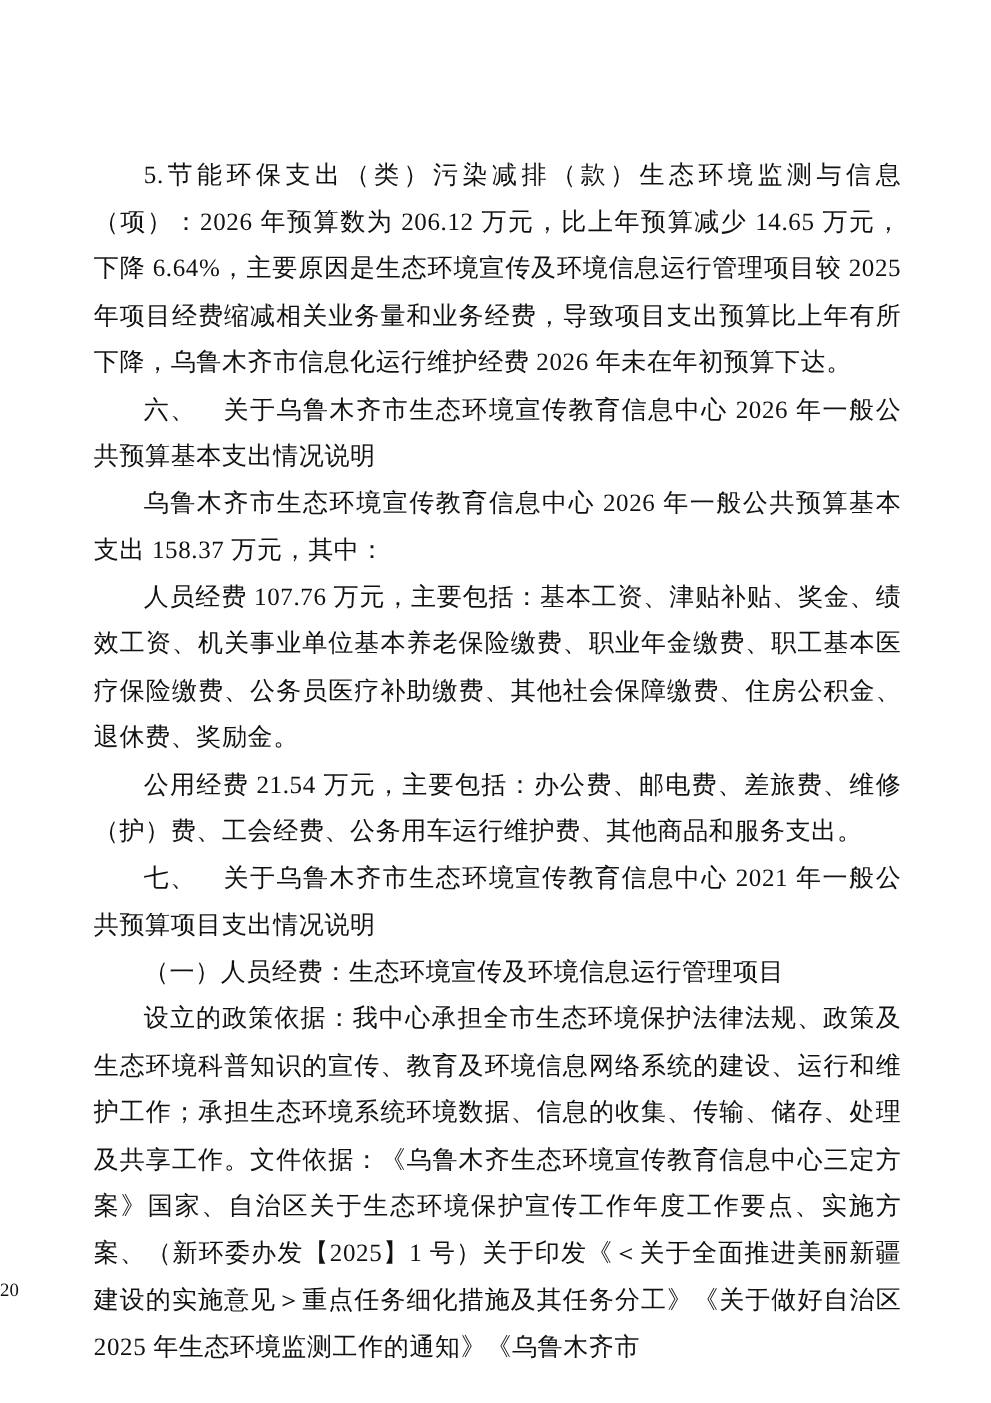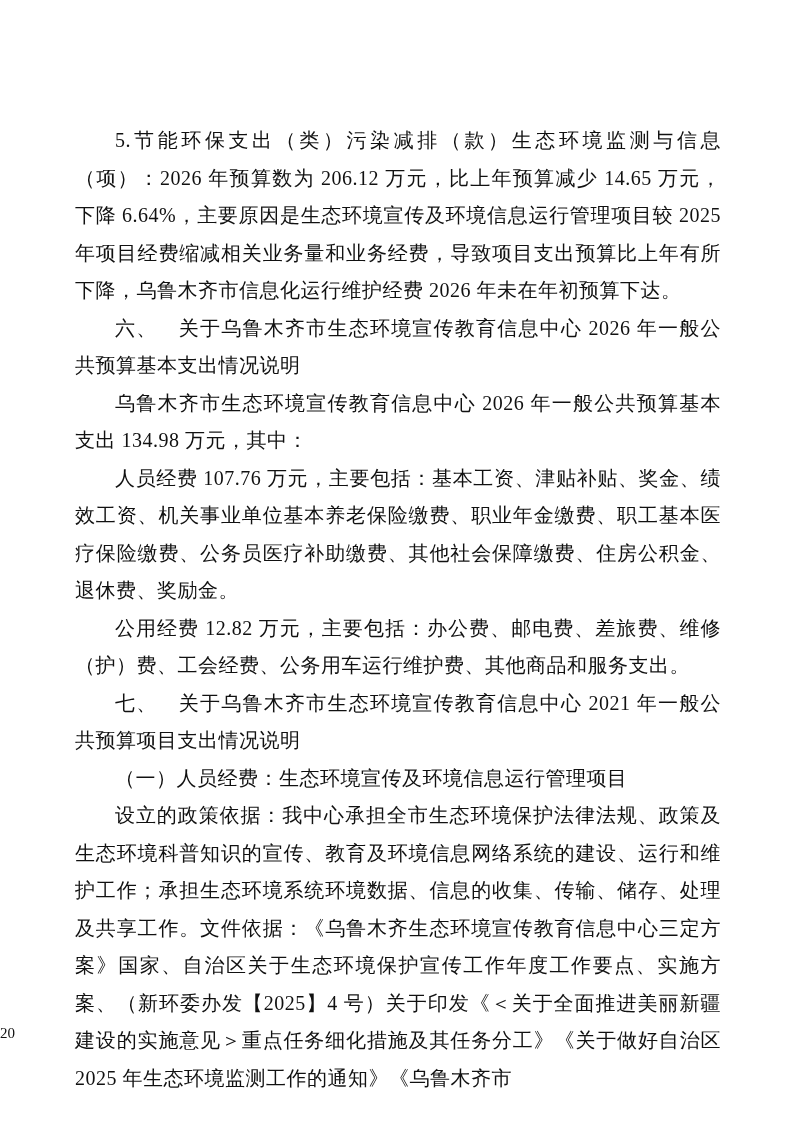--- a/index.html
+++ b/index.html
@@ -52,7 +52,7 @@
   <div class="content">
     <p class="body">5.节能环保支出（类）污染减排（款）生态环境监测与信息（项）：2026 年预算数为 206.12 万元，比上年预算减少 14.65 万元，下降 6.64%，主要原因是生态环境宣传及环境信息运行管理项目较 2025 年项目经费缩减相关业务量和业务经费，导致项目支出预算比上年有所下降，乌鲁木齐市信息化运行维护经费 2026 年未在年初预算下达。</p>
     <p class="heading">六、　关于乌鲁木齐市生态环境宣传教育信息中心 2026 年一般公共预算基本支出情况说明</p>
-    <p class="body">乌鲁木齐市生态环境宣传教育信息中心 2026 年一般公共预算基本支出 134.98 万元，其中：</p>
+    <p class="body">乌鲁木齐市生态环境宣传教育信息中心 2026 年一般公共预算基本支出 158.37 万元，其中：</p>
     <p class="body">人员经费 107.76 万元，主要包括：基本工资、津贴补贴、奖金、绩效工资、机关事业单位基本养老保险缴费、职业年金缴费、职工基本医疗保险缴费、公务员医疗补助缴费、其他社会保障缴费、住房公积金、退休费、奖励金。</p>
     <p class="body">公用经费 12.82 万元，主要包括：办公费、邮电费、差旅费、维修（护）费、工会经费、公务用车运行维护费、其他商品和服务支出。</p>
     <p class="heading">七、　关于乌鲁木齐市生态环境宣传教育信息中心 2021 年一般公共预算项目支出情况说明</p>

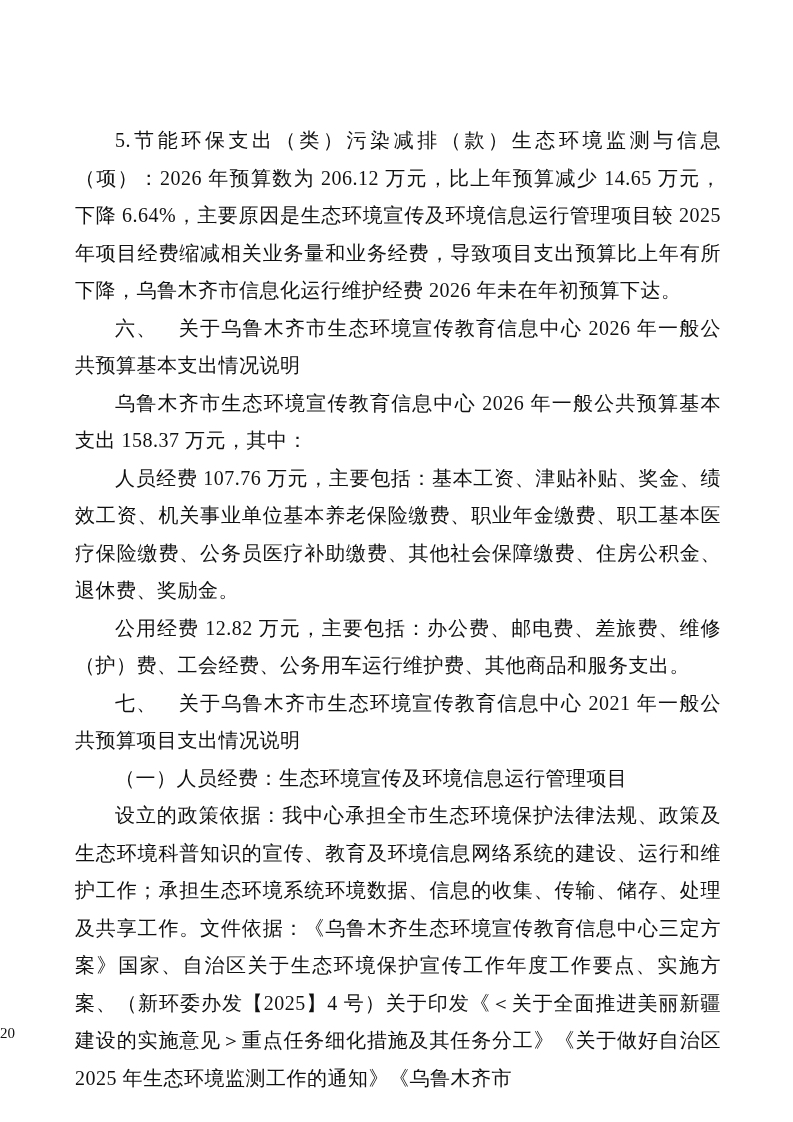--- a/index.html
+++ b/index.html
@@ -54,7 +54,7 @@
     <p class="heading">六、　关于乌鲁木齐市生态环境宣传教育信息中心 2026 年一般公共预算基本支出情况说明</p>
     <p class="body">乌鲁木齐市生态环境宣传教育信息中心 2026 年一般公共预算基本支出 158.37 万元，其中：</p>
     <p class="body">人员经费 107.76 万元，主要包括：基本工资、津贴补贴、奖金、绩效工资、机关事业单位基本养老保险缴费、职业年金缴费、职工基本医疗保险缴费、公务员医疗补助缴费、其他社会保障缴费、住房公积金、退休费、奖励金。</p>
-    <p class="body">公用经费 12.82 万元，主要包括：办公费、邮电费、差旅费、维修（护）费、工会经费、公务用车运行维护费、其他商品和服务支出。</p>
+    <p class="body">公用经费 21.54 万元，主要包括：办公费、邮电费、差旅费、维修（护）费、工会经费、公务用车运行维护费、其他商品和服务支出。</p>
     <p class="heading">七、　关于乌鲁木齐市生态环境宣传教育信息中心 2021 年一般公共预算项目支出情况说明</p>
     <p class="body">（一）人员经费：生态环境宣传及环境信息运行管理项目</p>
     <p class="body">设立的政策依据：我中心承担全市生态环境保护法律法规、政策及生态环境科普知识的宣传、教育及环境信息网络系统的建设、运行和维护工作；承担生态环境系统环境数据、信息的收集、传输、储存、处理及共享工作。文件依据：《乌鲁木齐生态环境宣传教育信息中心三定方案》国家、自治区关于生态环境保护宣传工作年度工作要点、实施方案、（新环委办发【2025】4 号）关于印发《＜关于全面推进美丽新疆建设的实施意见＞重点任务细化措施及其任务分工》《关于做好自治区 2025 年生态环境监测工作的通知》《乌鲁木齐市</p>

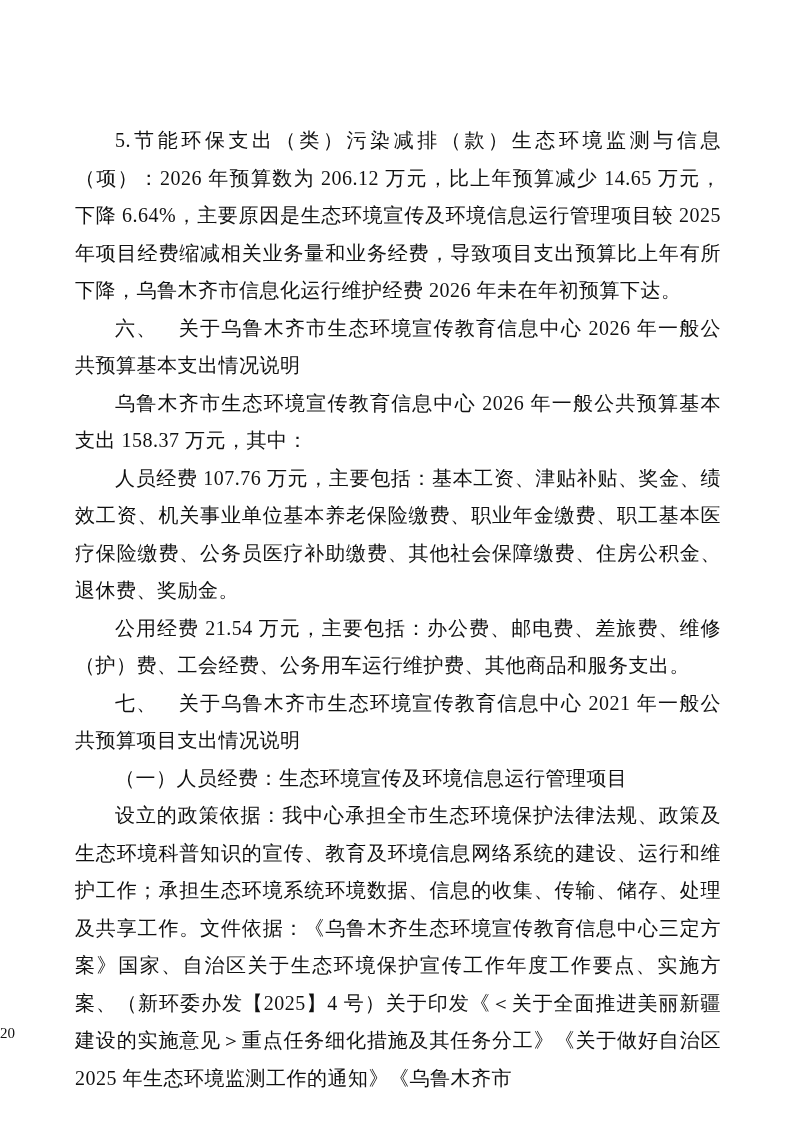--- a/index.html
+++ b/index.html
@@ -57,7 +57,7 @@
     <p class="body">公用经费 21.54 万元，主要包括：办公费、邮电费、差旅费、维修（护）费、工会经费、公务用车运行维护费、其他商品和服务支出。</p>
     <p class="heading">七、　关于乌鲁木齐市生态环境宣传教育信息中心 2021 年一般公共预算项目支出情况说明</p>
     <p class="body">（一）人员经费：生态环境宣传及环境信息运行管理项目</p>
-    <p class="body">设立的政策依据：我中心承担全市生态环境保护法律法规、政策及生态环境科普知识的宣传、教育及环境信息网络系统的建设、运行和维护工作；承担生态环境系统环境数据、信息的收集、传输、储存、处理及共享工作。文件依据：《乌鲁木齐生态环境宣传教育信息中心三定方案》国家、自治区关于生态环境保护宣传工作年度工作要点、实施方案、（新环委办发【2025】4 号）关于印发《＜关于全面推进美丽新疆建设的实施意见＞重点任务细化措施及其任务分工》《关于做好自治区 2025 年生态环境监测工作的通知》《乌鲁木齐市</p>
+    <p class="body">设立的政策依据：我中心承担全市生态环境保护法律法规、政策及生态环境科普知识的宣传、教育及环境信息网络系统的建设、运行和维护工作；承担生态环境系统环境数据、信息的收集、传输、储存、处理及共享工作。文件依据：《乌鲁木齐生态环境宣传教育信息中心三定方案》国家、自治区关于生态环境保护宣传工作年度工作要点、实施方案、（新环委办发【2025】1 号）关于印发《＜关于全面推进美丽新疆建设的实施意见＞重点任务细化措施及其任务分工》《关于做好自治区 2025 年生态环境监测工作的通知》《乌鲁木齐市</p>
   </div>
   <div class="page-number">20</div>
 </div>

